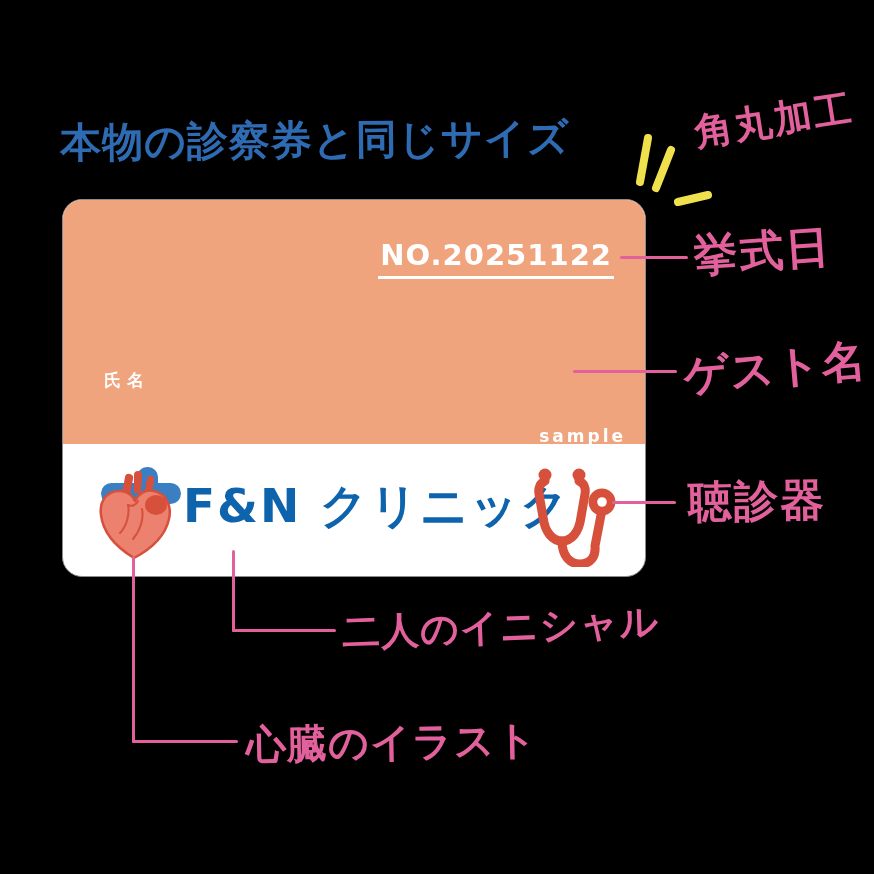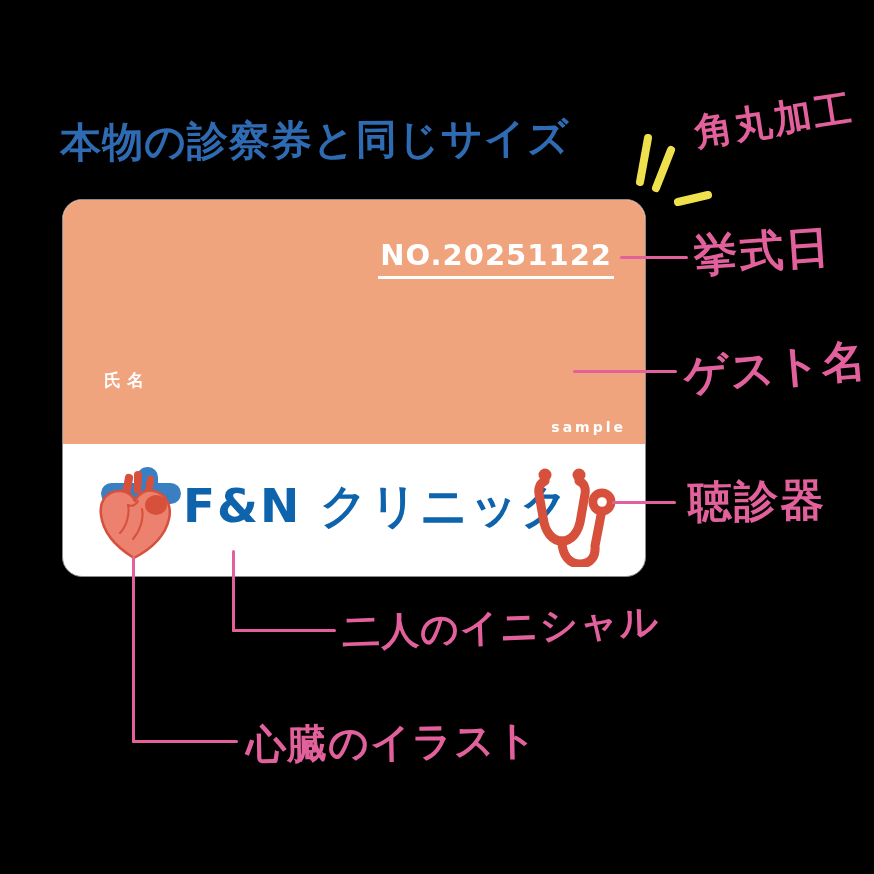--- a/index.html
+++ b/index.html
@@ -46,7 +46,7 @@
     letter-spacing:6px;color:var(--white-ink);line-height:1;margin-top:12px;}
   .patient-name{position:absolute;left:156px;top:144px;font-size:46px;font-weight:700;
     letter-spacing:3px;color:var(--white-ink);line-height:1;}
-  .watermark{position:absolute;right:19px;top:220px;font-size:14px;font-weight:700;
+  .watermark{position:absolute;right:19px;top:228px;font-size:17px;font-weight:700;
     letter-spacing:3px;color:var(--white-ink);line-height:1;}
   .clinic-name{position:absolute;left:120px;top:282px;font-size:47px;font-weight:700;
     letter-spacing:2px;color:var(--clinic-blue);line-height:1;white-space:nowrap;}

